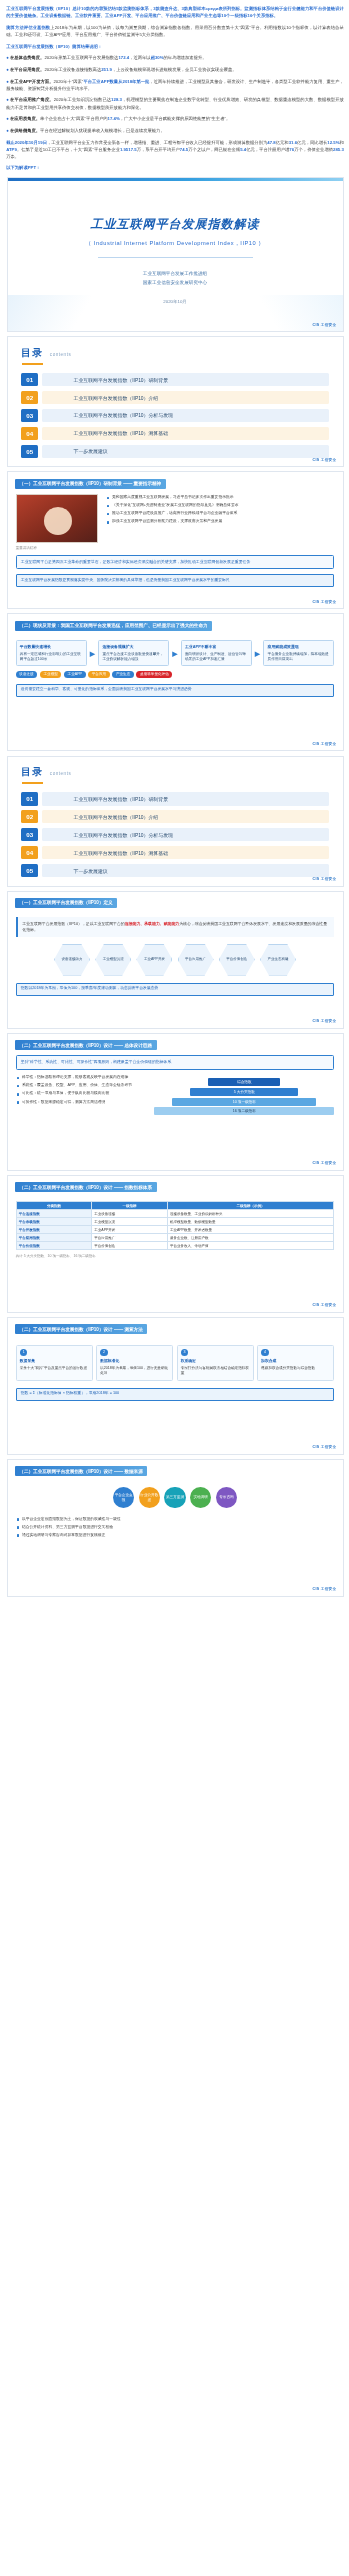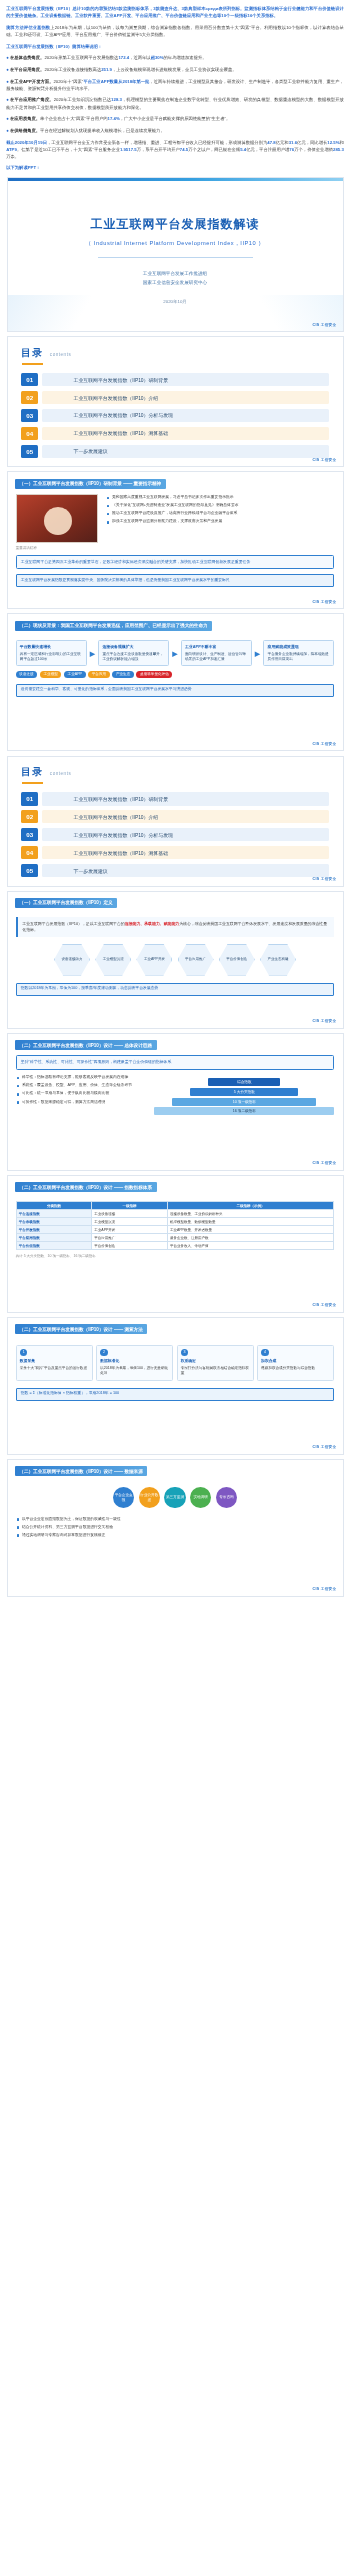--- a/index.html
+++ b/index.html
@@ -54,7 +54,7 @@
   }
   .cover-title {
     text-align:center; margin-top: 38px;
-    font-size: 12px; font-weight: bold; color:#1a5fb4; letter-spacing: 1px;
+    font-size: 12px; font-weight: bold; color:#1a5fb4; letter-spacing: 1px; font-style: italic;
   }
   .cover-sub {
     text-align:center; margin-top: 7.2px;

